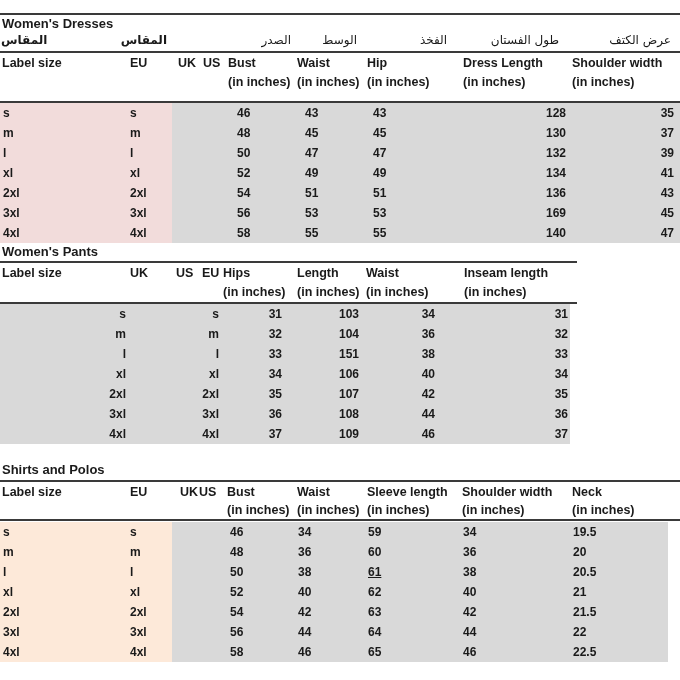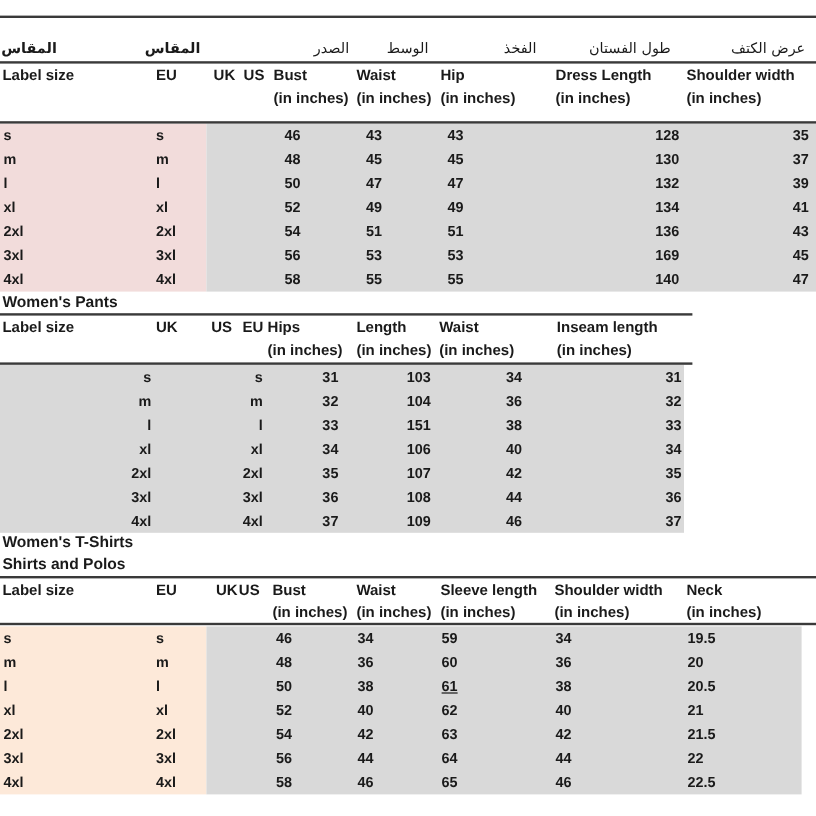--- a/index.html
+++ b/index.html
@@ -35,6 +35,7 @@
   <div class="rule" style="top: 480px; left: 0px; width: 680px; background: rgb(58, 58, 58);"></div>
   <div class="rule" style="top: 519px; left: 0px; width: 680px; background: rgb(58, 58, 58);"></div>
 
+  <div class="title" style="top:15px;left:2px">Women's Dresses</div>
 
   <div class="ar b" dir="rtl" style="top:31px;left:1px">المقاس</div>
   <div class="ar b" dir="rtl" style="top:31px;right:513px">المقاس</div>

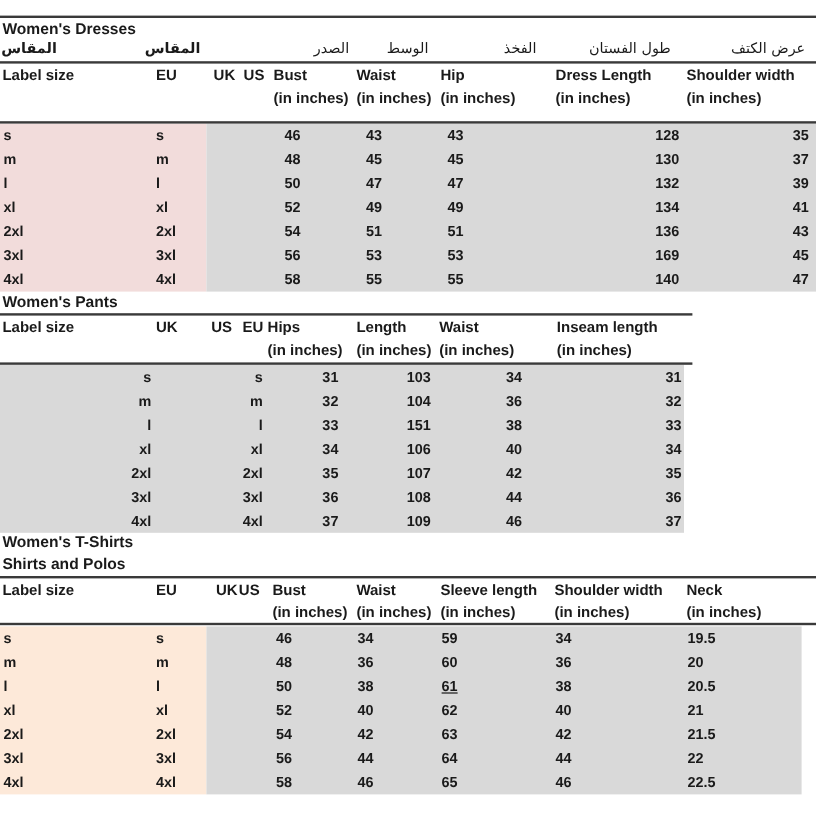--- a/index.html
+++ b/index.html
@@ -174,7 +174,6 @@
       <span class="cell" style="top: 424px; right: 112px;">37</span>
     </div>
 
-  <div class="title" style="top:443px;left:2px">Women's T-Shirts</div>
   <div class="title" style="top:461px;left:2px">Shirts and Polos</div>
 
   <div class="hdr" style="top:483px;left:2px">Label size</div>

